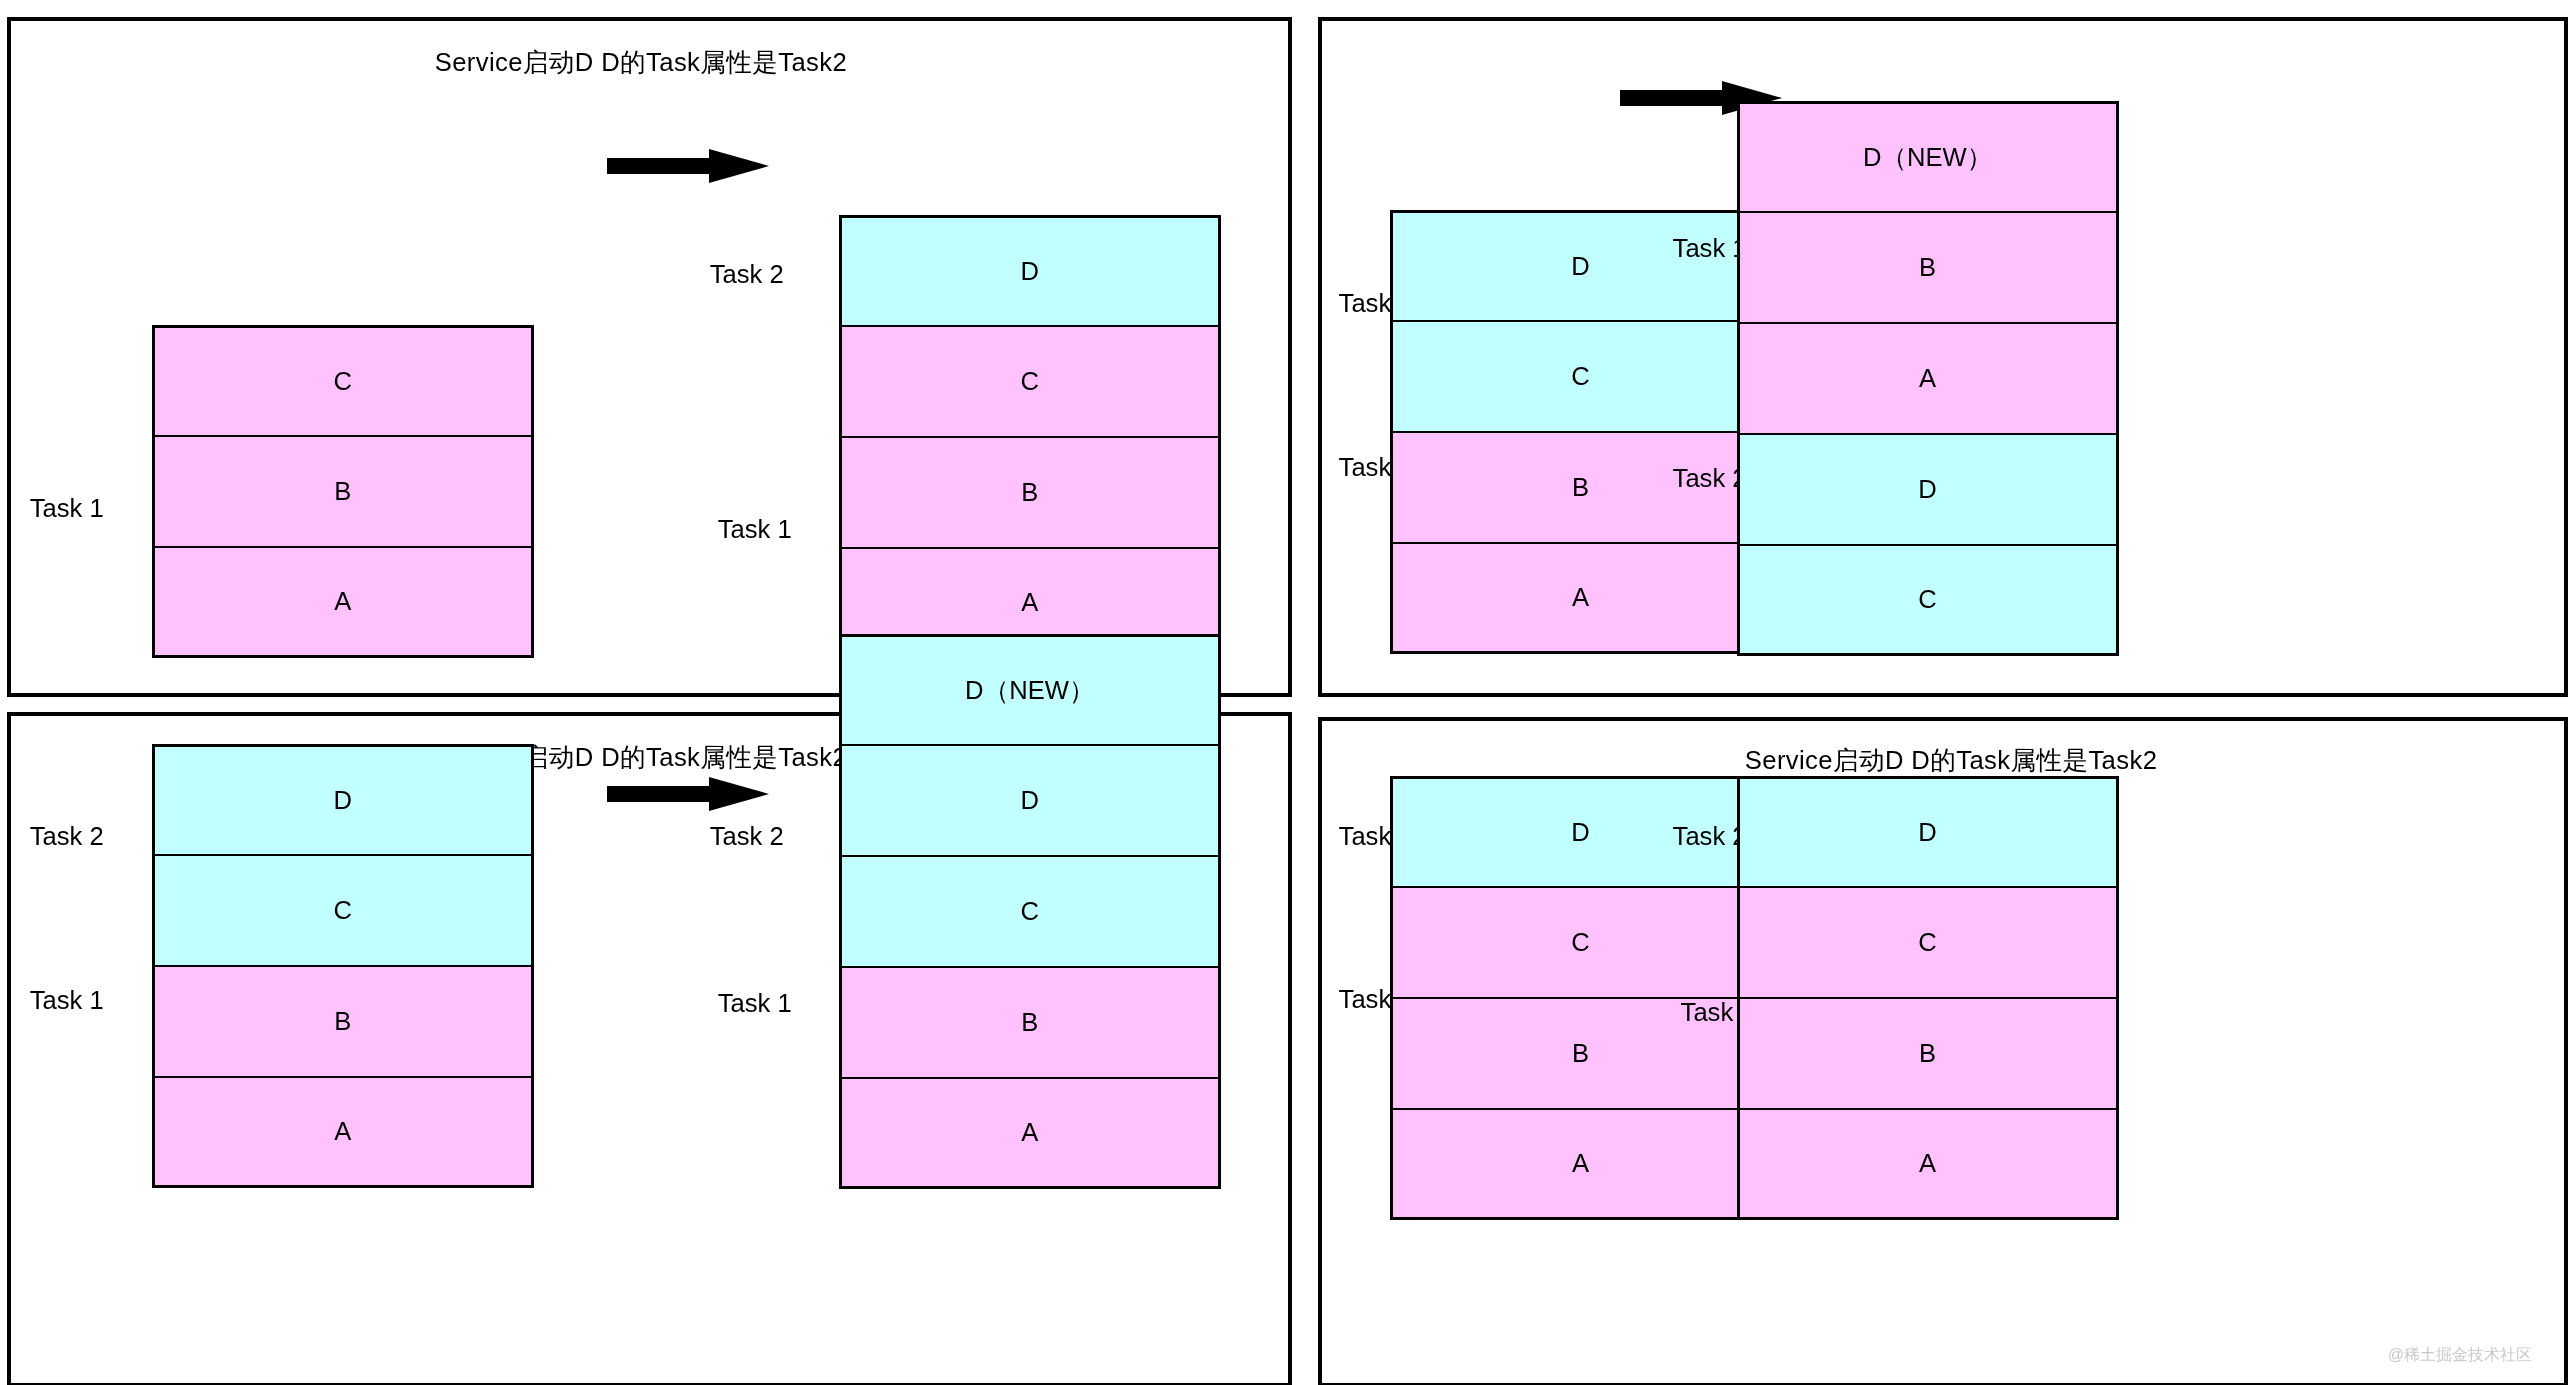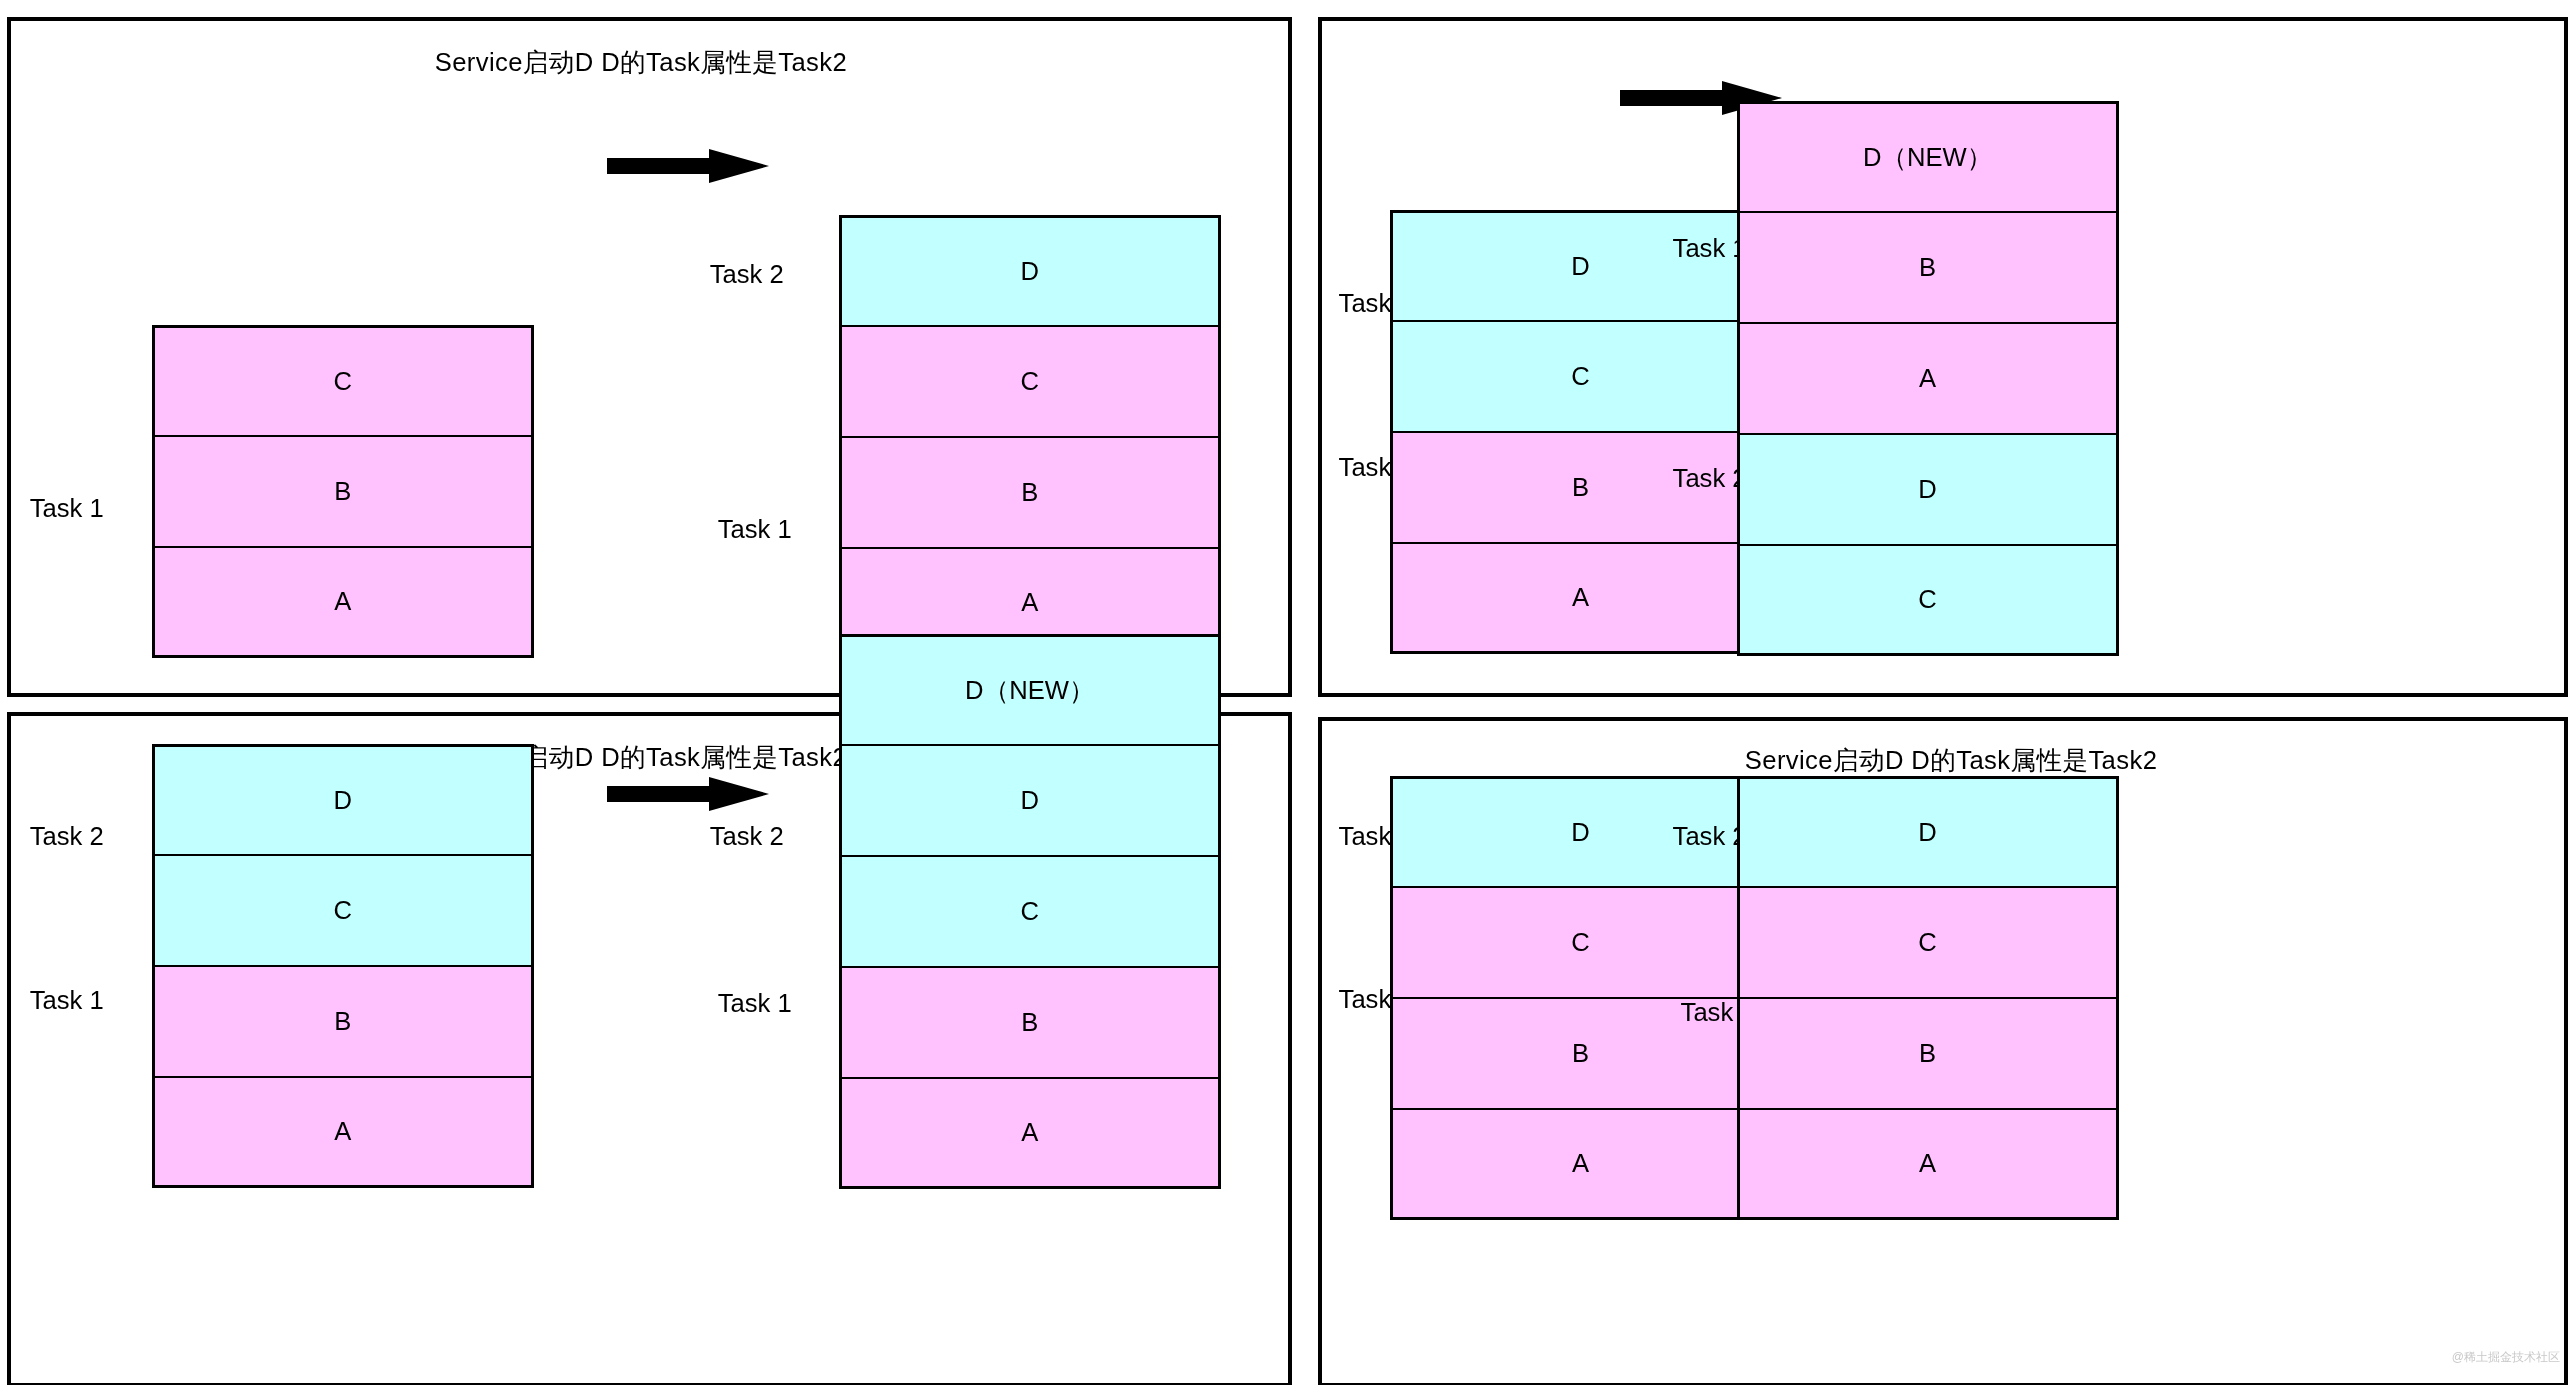--- a/index.html
+++ b/index.html
@@ -103,8 +103,8 @@
   
   .watermark{
     position:absolute;
-    right:16px;bottom:19px;
-    font-size:12px;
+    right:44px;bottom:19px;
+    font-size:16px;
     color:#c9c9c9;
     white-space:nowrap;
   }

